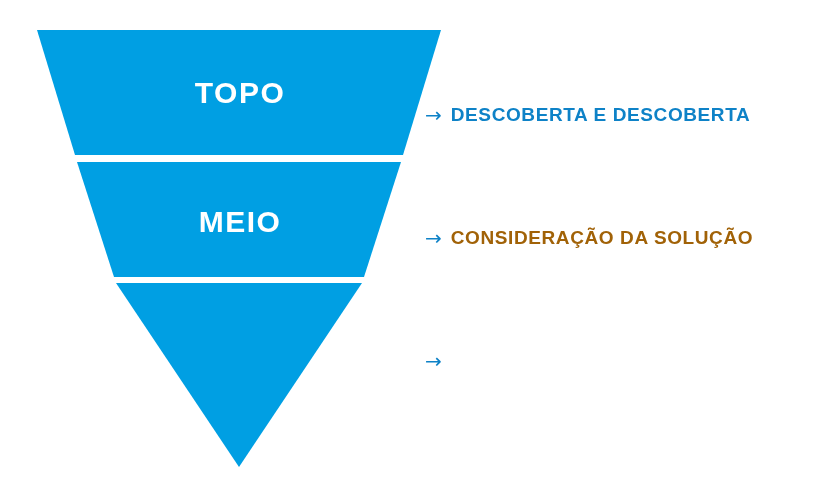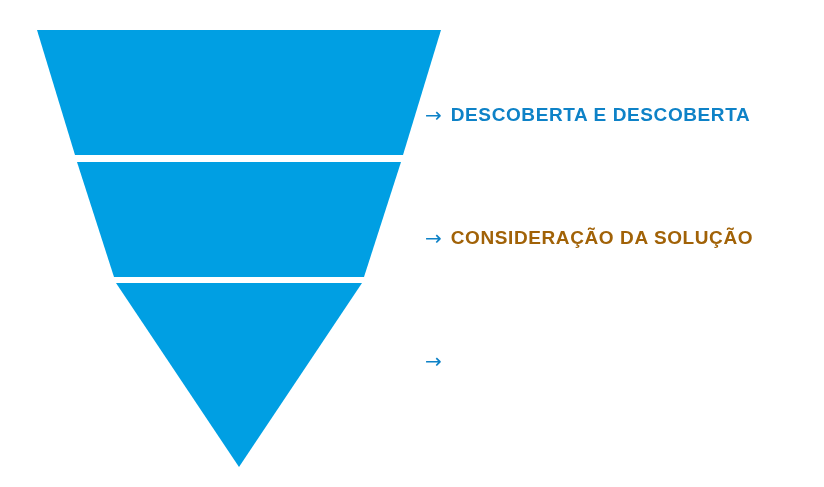--- a/index.html
+++ b/index.html
@@ -78,6 +78,7 @@
     <polygon points="116,283 362,283 239,467" fill="#009fe3"></polygon>
   </svg>
 
+  <div class="stage-label topo" style="color: rgb(255, 255, 255);">TOPO</div>
 
 
 

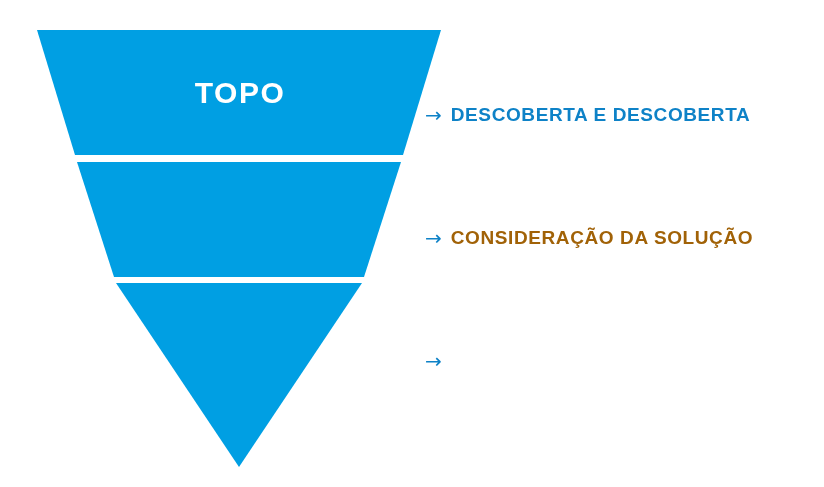--- a/index.html
+++ b/index.html
@@ -80,6 +80,7 @@
 
   <div class="stage-label topo" style="color: rgb(255, 255, 255);">TOPO</div>
 
+  <div class="stage-label meio" style="color: rgb(255, 255, 255);">MEIO</div>
 
 
   <div class="outcome-row r1">

